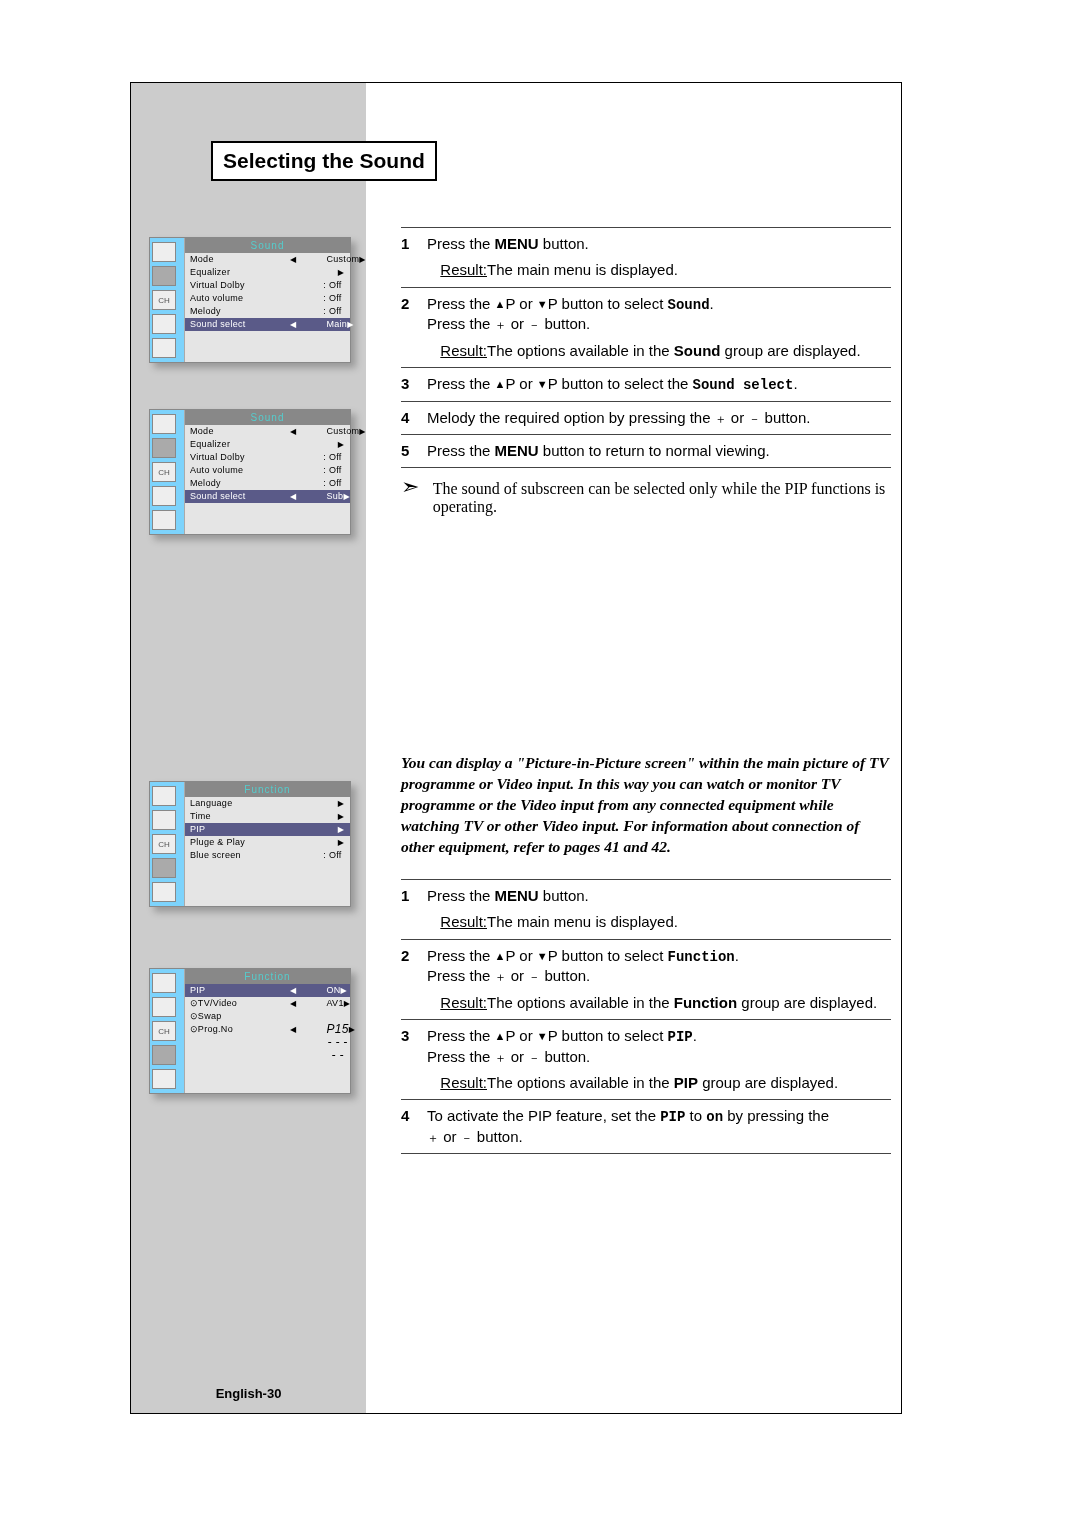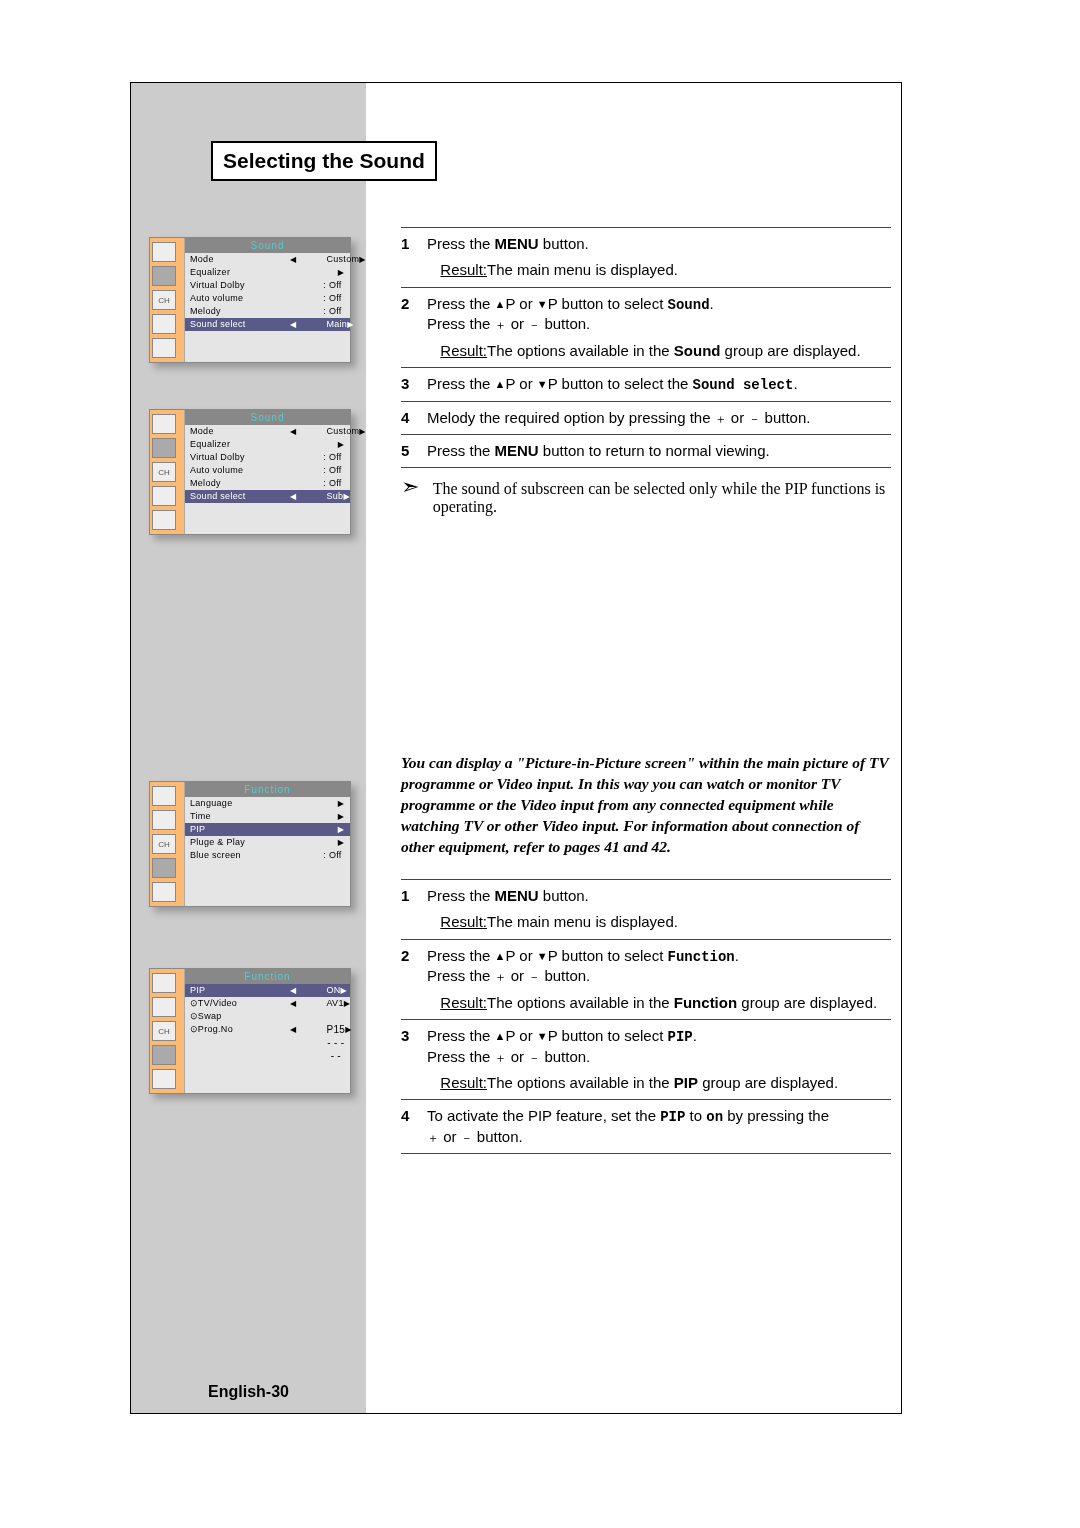--- a/index.html
+++ b/index.html
@@ -56,7 +56,7 @@
   }
   .osd-icons {
     width: 30px;
-    background: #fdba74;
+    background: #7dd3fc;
     border-right: 1px solid #aaa;
     padding: 4px 2px;
     display: flex;

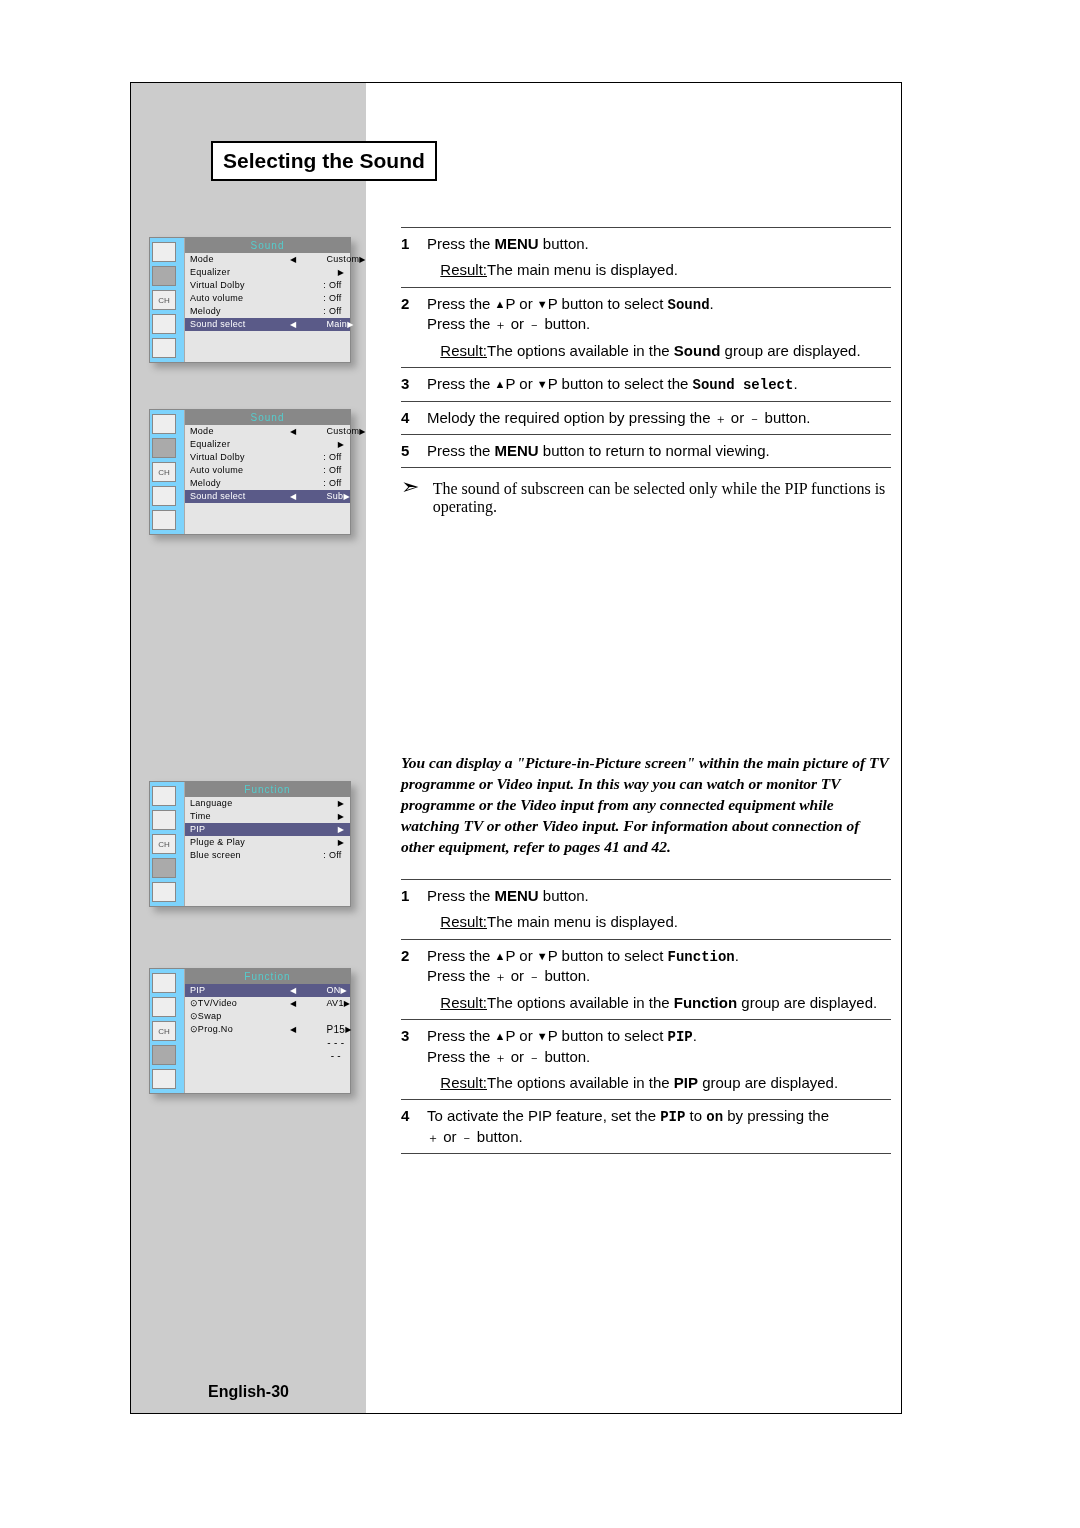--- a/index.html
+++ b/index.html
@@ -427,7 +427,7 @@
               <span class="c1"><span>⊙</span><span>Prog.No</span></span>
               <span class="c2">
                 <span class="tri-l arrow">◀</span>
-                <span class="val" style="font-size:10px;">P15 - - - - -</span>
+                <span class="val" style="font-size:12px;font-style:italic;">P15 - - - - -</span>
                 <span class="tri-r arrow">▶</span>
               </span>
             </div>

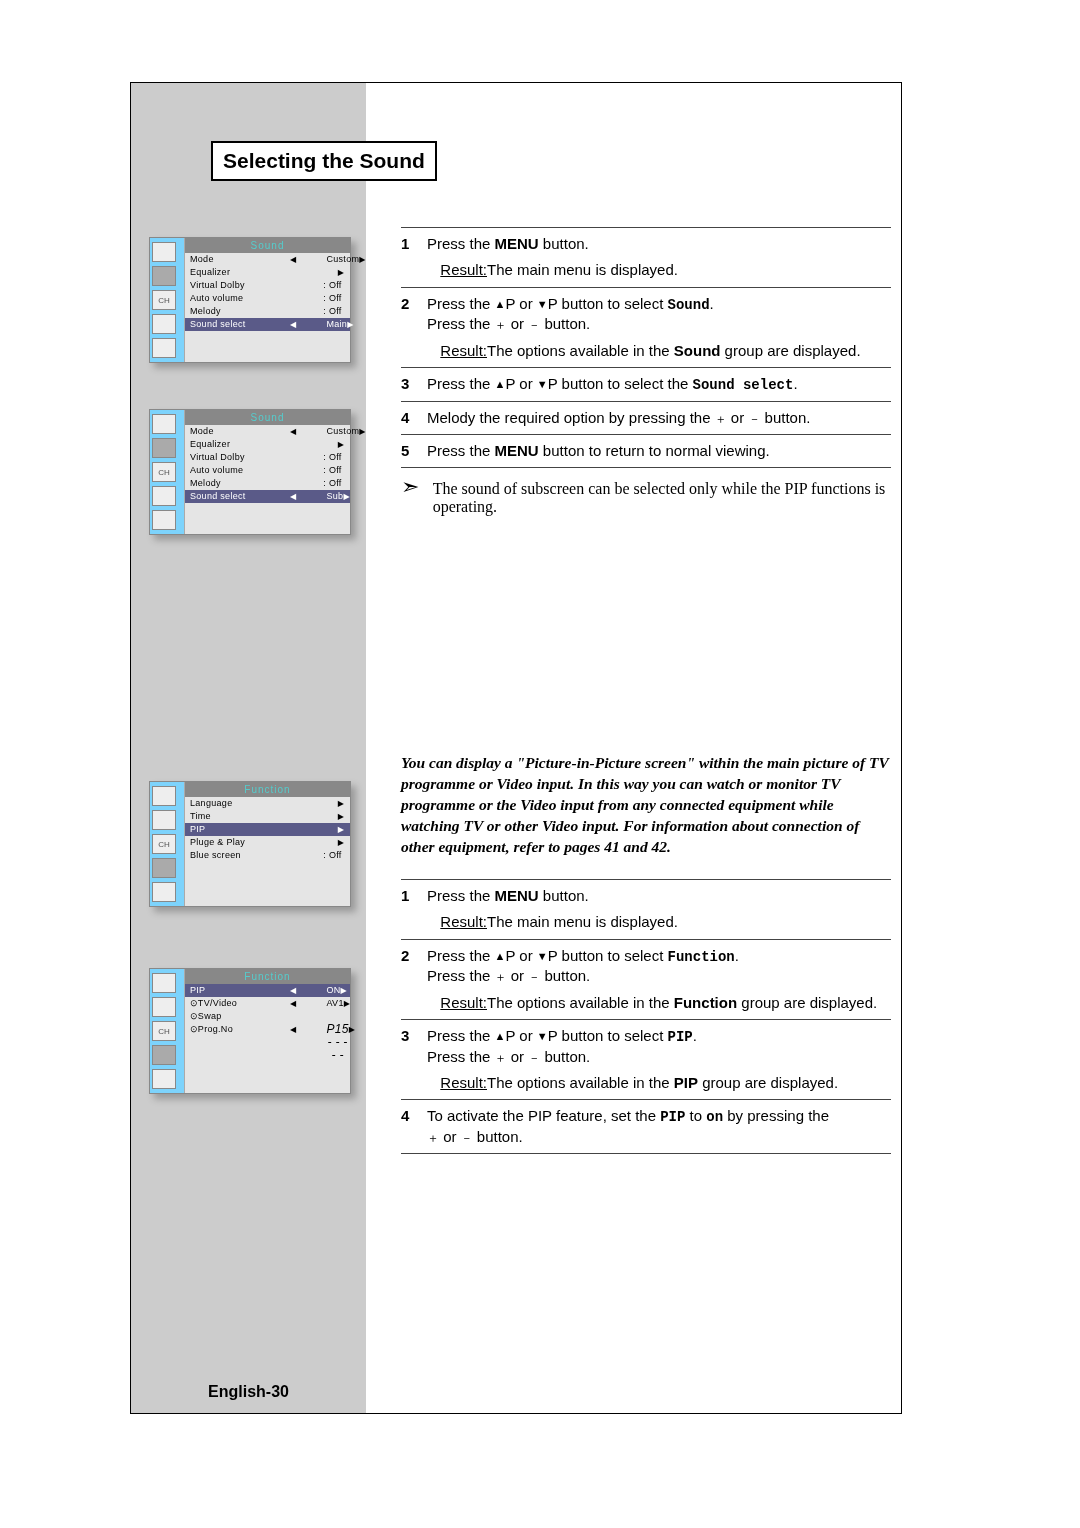--- a/index.html
+++ b/index.html
@@ -153,7 +153,7 @@
     width: 235px;
     bottom: 12px;
     text-align: center;
-    font-size: 16px;
+    font-size: 13px;
     font-weight: bold;
   }
   .tri-sym{ font-size:11px; display:inline-block; transform:translateY(-1px);}

